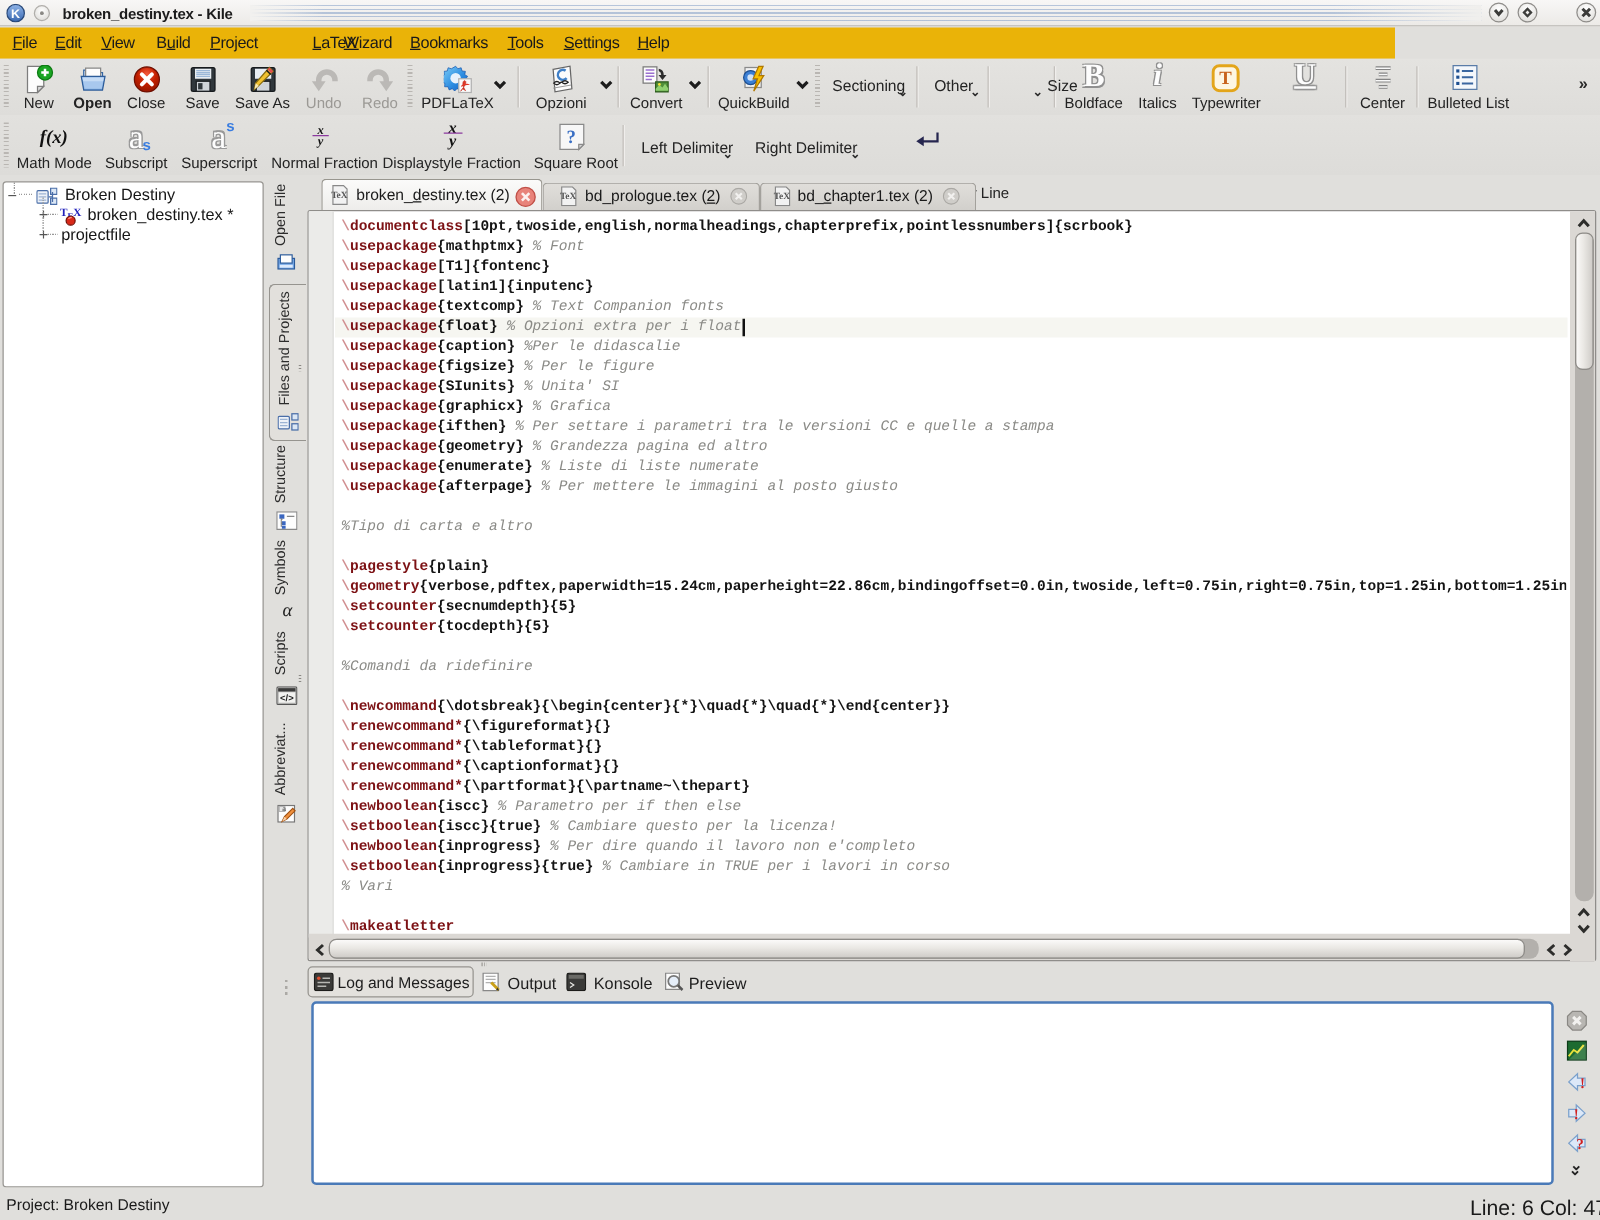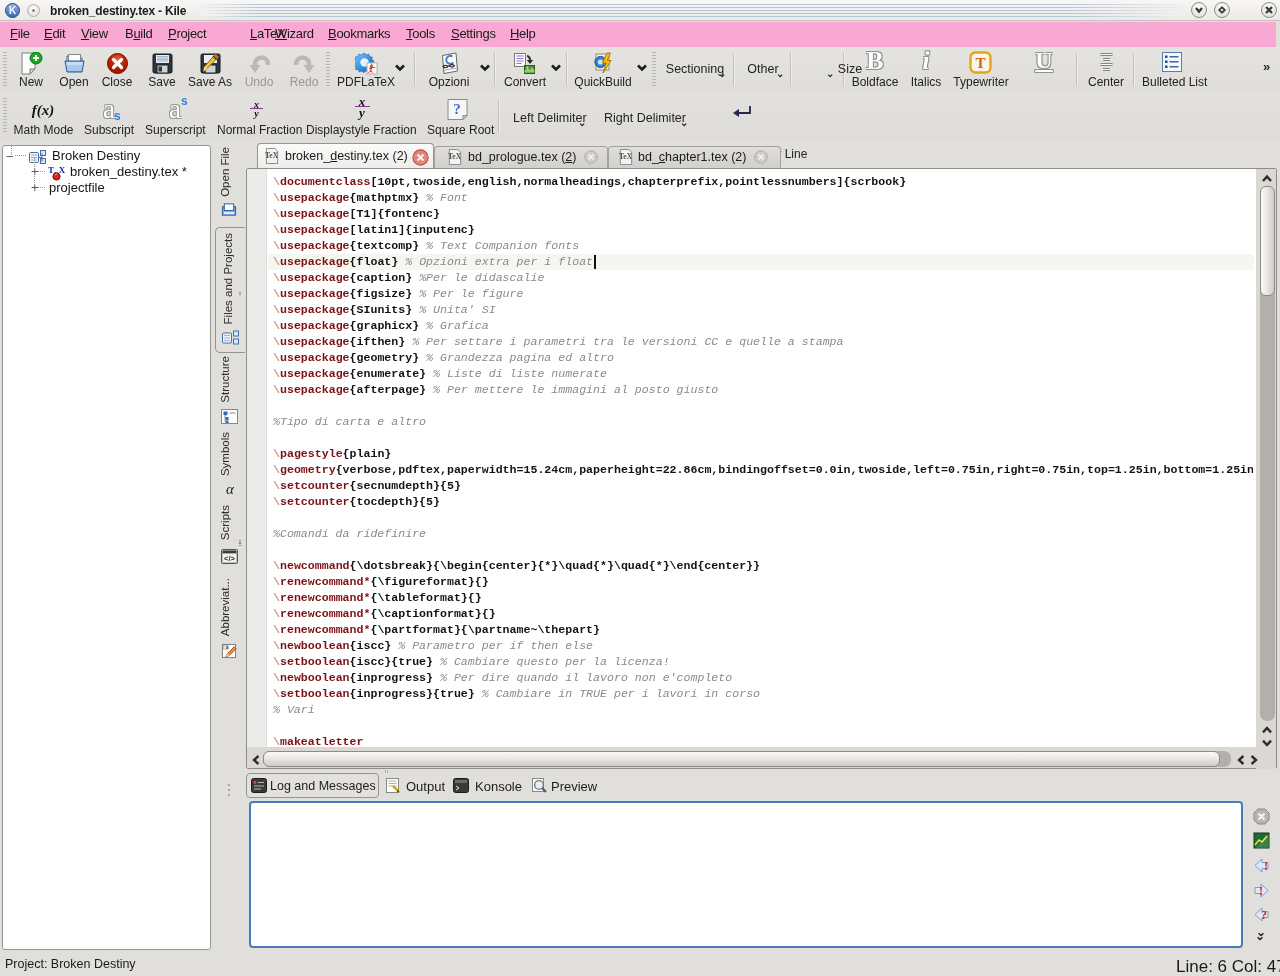--- a/index.html
+++ b/index.html
@@ -20,7 +20,7 @@
   background:radial-gradient(circle at 50% 30%, #ffffff, #dcdad6); top:2px; }
 
 
-#menubar { left:0; top:22px; width:1276px; height:25px; background:#f9a8d4; }
+#menubar { left:0; top:22px; width:1116px; height:25px; background:#eab308; }
 .mitem { top:4px; font-size:13px; color:#1a1a1a; letter-spacing:-0.3px; }
 
 

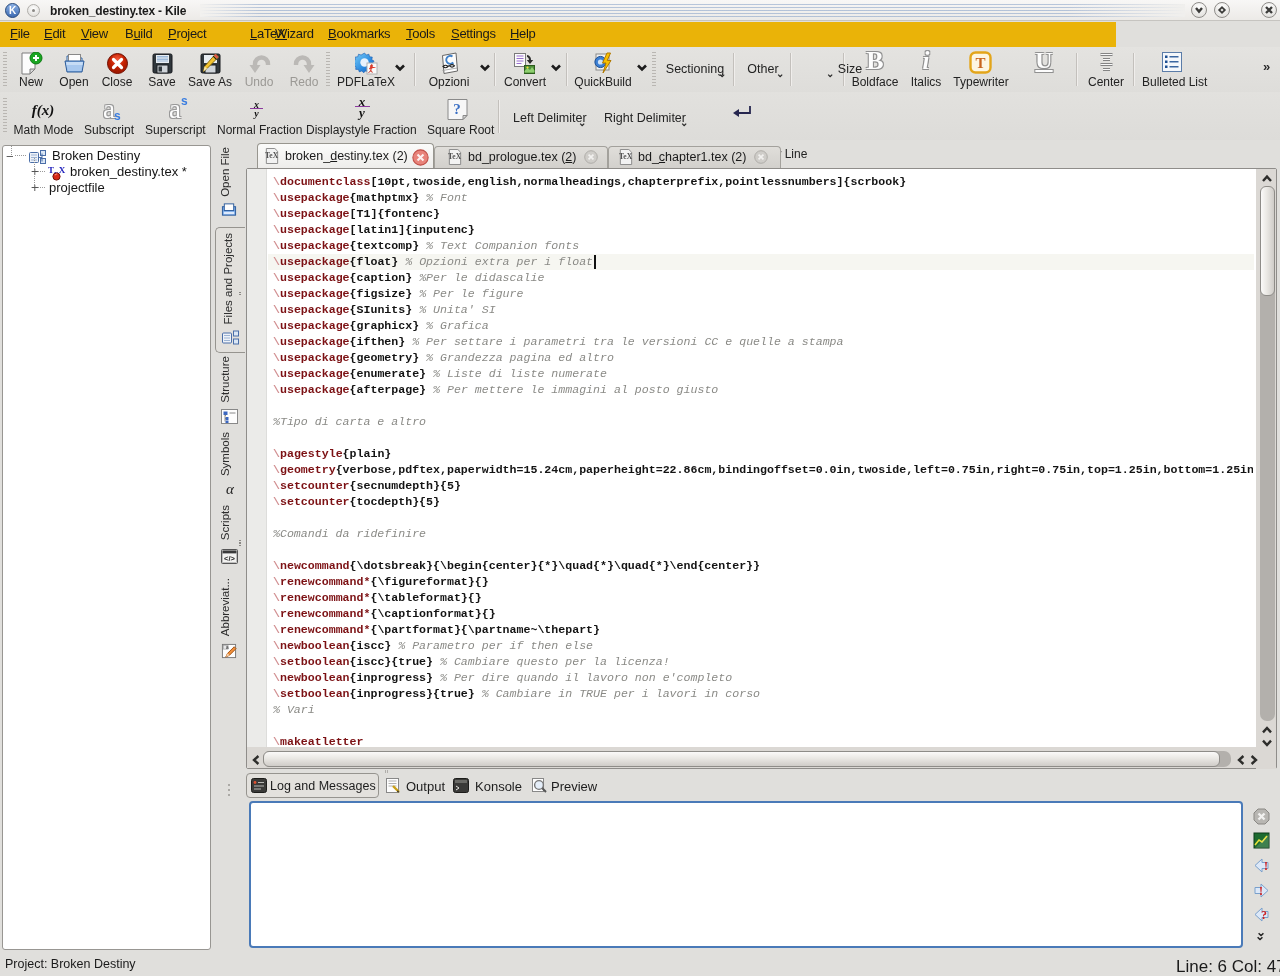--- a/index.html
+++ b/index.html
@@ -142,7 +142,7 @@
       <path d="M3 10 h17 l-1.6 9 H4.6 z" fill="#a8c8ee"></path>
       <path d="M3 10 h17 l-.5 3 H3.5 z" fill="#c6dcf5"></path>
     </svg>
-<div class="abs tlabel" style="left:44px;top:28px;width:60px;">Open</div>
+<div class="abs tlabel" style="left:44px;top:28px;width:60px;font-weight:bold;">Open</div>
 
 <svg class="abs" style="left:106px;top:5px;" width="23" height="23" viewBox="0 0 23 23">
       <circle cx="11.5" cy="11.5" r="10" fill="#b01800" stroke="#6e0f00"></circle>

